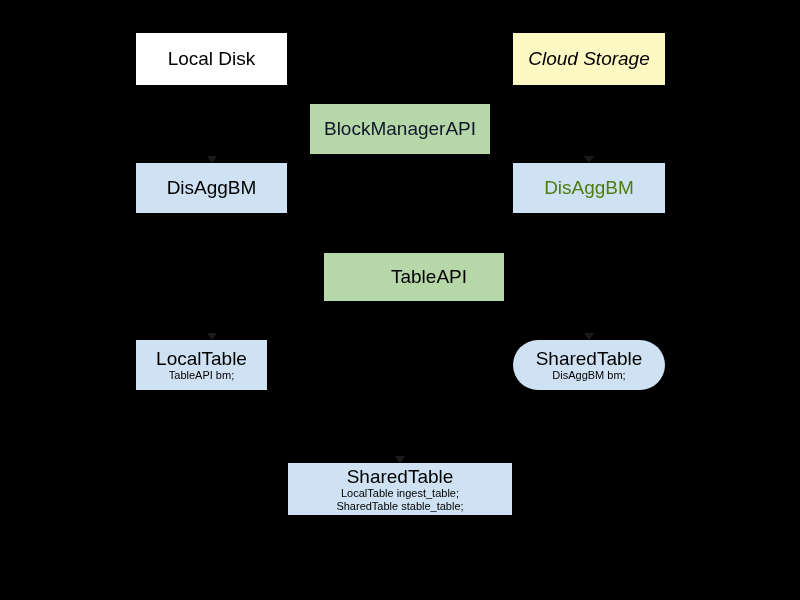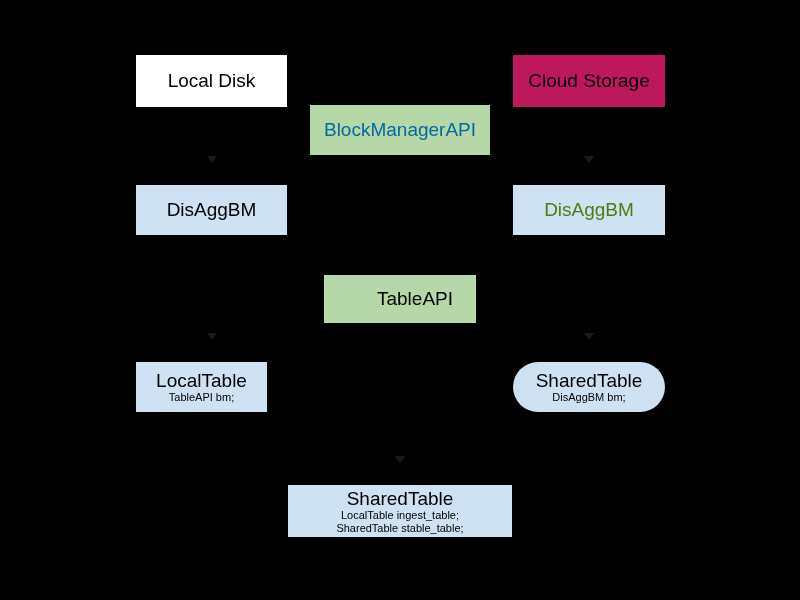--- a/index.html
+++ b/index.html
@@ -25,7 +25,6 @@
     text-align: center;
     color: #000000;
     line-height: 1.12;
-    margin-top: 22px;
   }
   .node .title {
     font-size: 19px;

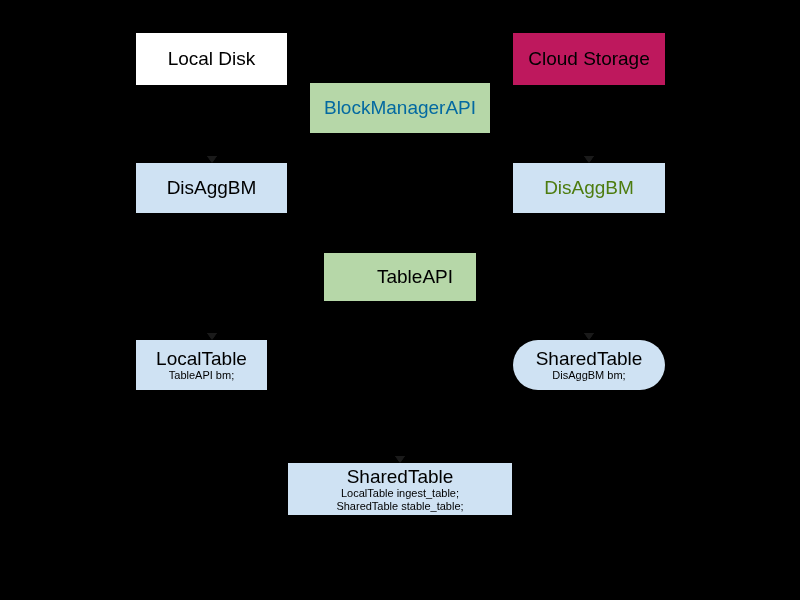--- a/index.html
+++ b/index.html
@@ -115,7 +115,7 @@
       <div class="node" style="left: 136px; top: 33px; width: 151px; height: 52px; background: rgb(255, 255, 255); color: rgb(0, 0, 0);">
         <div class="title">Local Disk</div>
       </div>
-      <div class="node" style="left: 513px; top: 33px; width: 152px; height: 52px; background: #be185d; color: rgb(0, 0, 0);">
+      <div class="node" style="left: 513px; top: 33px; width: 152px; height: 52px; background: #fef9c3; color: rgb(0, 0, 0); font-style: italic;">
         <div class="title">Cloud Storage</div>
       </div>
       <div class="node" style="left: 310px; top: 83px; width: 180px; height: 50px; background: rgb(182, 215, 168); color: #0369a1;">

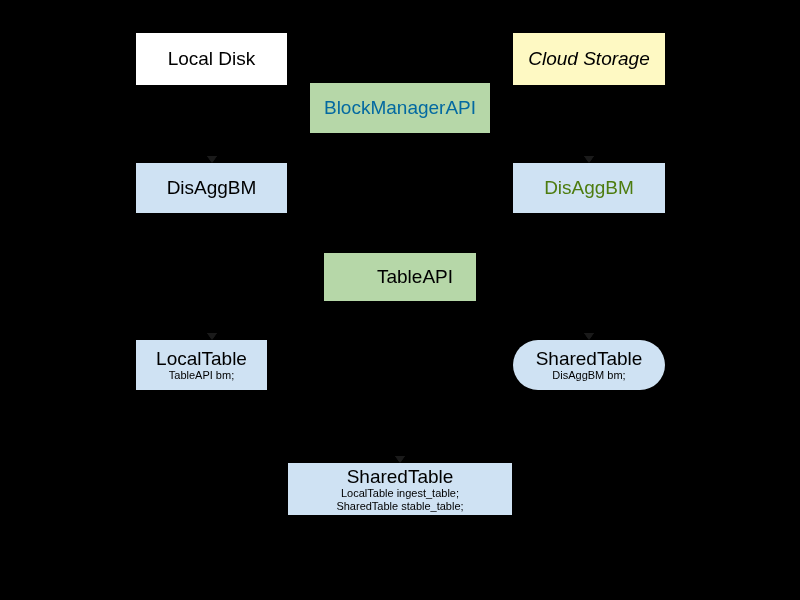--- a/index.html
+++ b/index.html
@@ -118,7 +118,7 @@
       <div class="node" style="left: 513px; top: 33px; width: 152px; height: 52px; background: #fef9c3; color: rgb(0, 0, 0); font-style: italic;">
         <div class="title">Cloud Storage</div>
       </div>
-      <div class="node" style="left: 310px; top: 83px; width: 180px; height: 50px; background: rgb(182, 215, 168); color: #0369a1;">
+      <div class="node" style="left: 310px; top: 104px; width: 180px; height: 50px; background: rgb(182, 215, 168); color: #0f172a;">
         <div class="title">BlockManagerAPI</div>
       </div>
       <div class="node" style="left: 136px; top: 163px; width: 151px; height: 50px; background: rgb(207, 226, 243); color: rgb(0, 0, 0);">

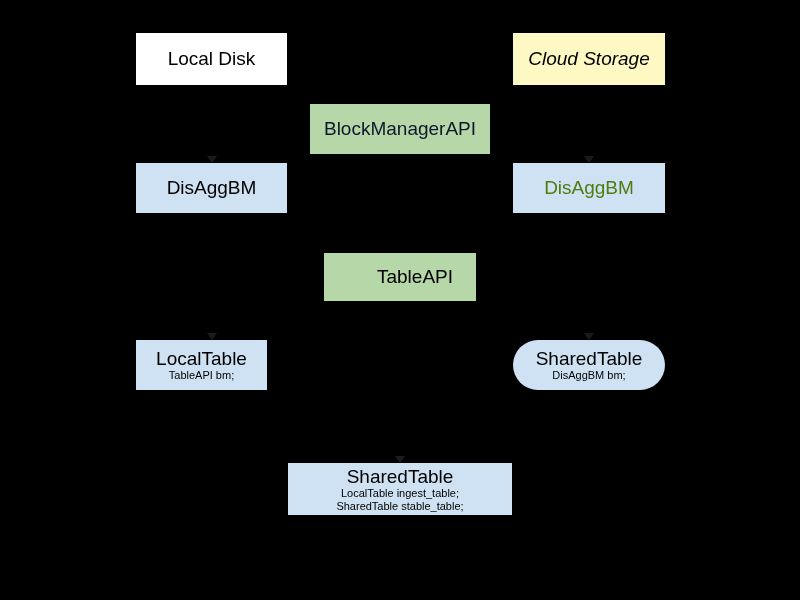--- a/index.html
+++ b/index.html
@@ -127,7 +127,7 @@
       <div class="node" style="left: 513px; top: 163px; width: 152px; height: 50px; background: rgb(207, 226, 243); color: #4d7c0f;">
         <div class="title">DisAggBM</div>
       </div>
-      <div class="node" style="left: 324px; top: 253px; width: 152px; height: 48px; background: rgb(182, 215, 168); color: rgb(0, 0, 0); padding-left: 30px;">
+      <div class="node" style="left: 324px; top: 253px; width: 180px; height: 48px; background: rgb(182, 215, 168); color: rgb(0, 0, 0); padding-left: 30px;">
         <div class="title">TableAPI</div>
       </div>
       <div class="node" style="left: 136px; top: 340px; width: 131px; height: 50px; background: rgb(207, 226, 243); color: rgb(0, 0, 0);">

